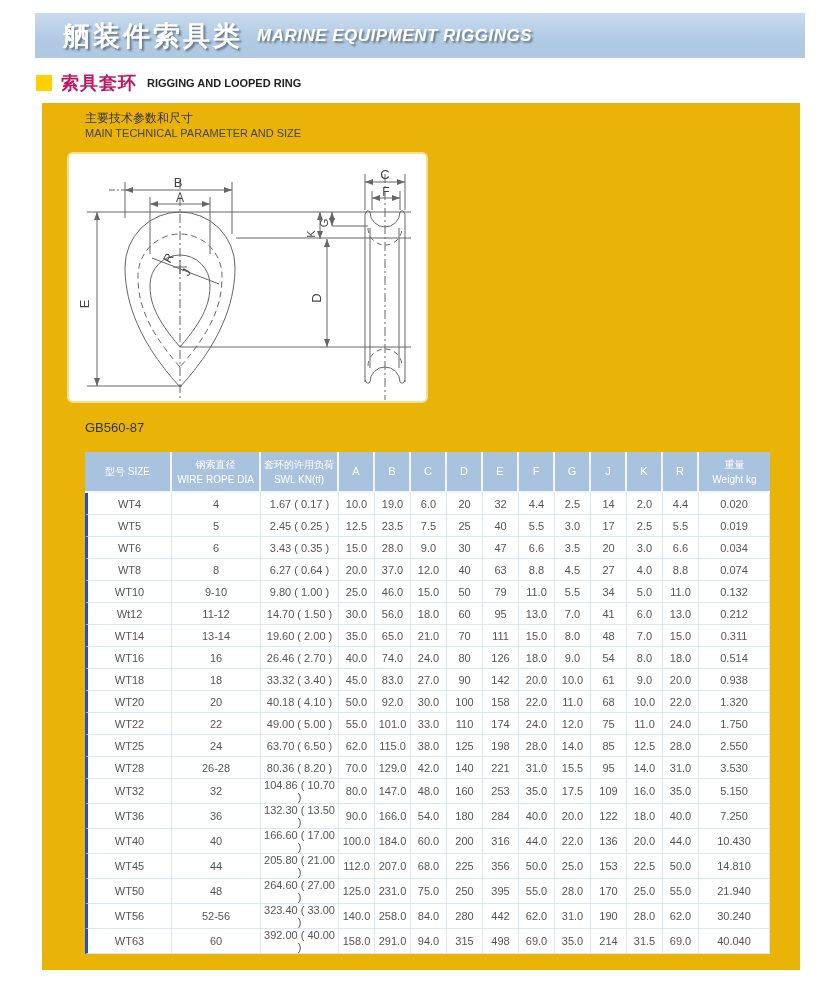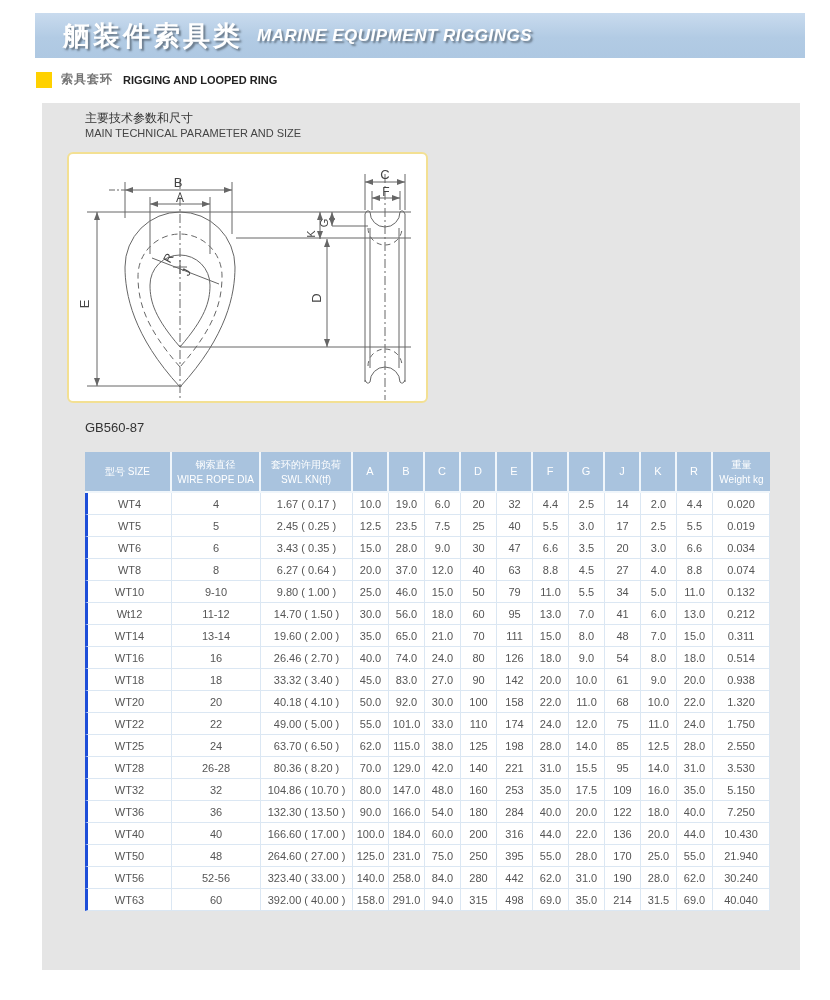--- a/index.html
+++ b/index.html
@@ -15,7 +15,7 @@
 
   .section{position:absolute;left:36px;top:71px;display:flex;align-items:center;}
   .bullet{width:16px;height:16px;background:#ffd100;margin-right:9px;}
-  .section .zh{font-size:12px;font-weight:bold;color:#737373;letter-spacing:1px;text-align:right;}
+  .section .zh{font-size:18px;font-weight:bold;color:#be185d;letter-spacing:1px;text-align:right;}
   .section .en{font-size:11px;font-weight:bold;color:#222;margin-left:10px;}
 
   .panel{position:absolute;left:42px;top:103px;width:758px;height:867px;background:#e5e5e5;}

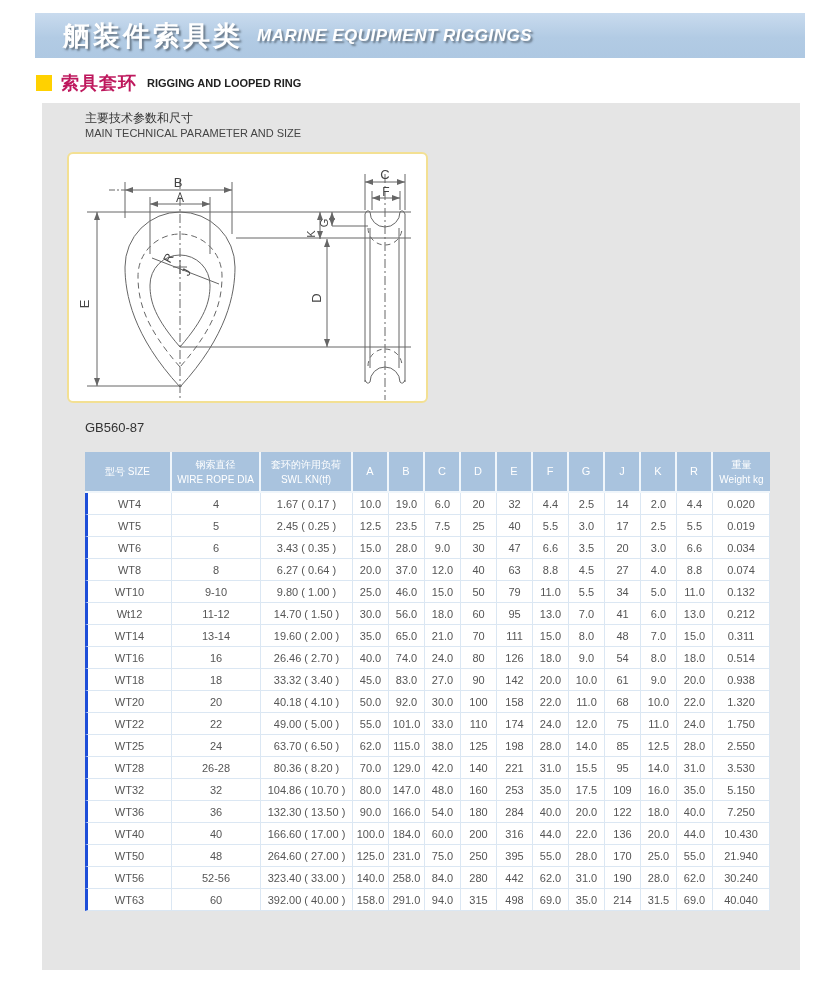--- a/index.html
+++ b/index.html
@@ -18,7 +18,7 @@
   .section .zh{font-size:18px;font-weight:bold;color:#be185d;letter-spacing:1px;text-align:right;}
   .section .en{font-size:11px;font-weight:bold;color:#222;margin-left:10px;}
 
-  .panel{position:absolute;left:42px;top:103px;width:758px;height:867px;background:#e5e5e5;}
+  .panel{position:absolute;left:42px;top:103px;width:758px;height:867px;background:#eab308;}
   .intro-zh{position:absolute;left:43px;top:7px;font-size:12px;color:#333;}
   .intro-en{position:absolute;left:43px;top:24px;font-size:11px;color:#444;}
   .diagram-box{position:absolute;left:25px;top:49px;width:357px;height:247px;background:#fff;

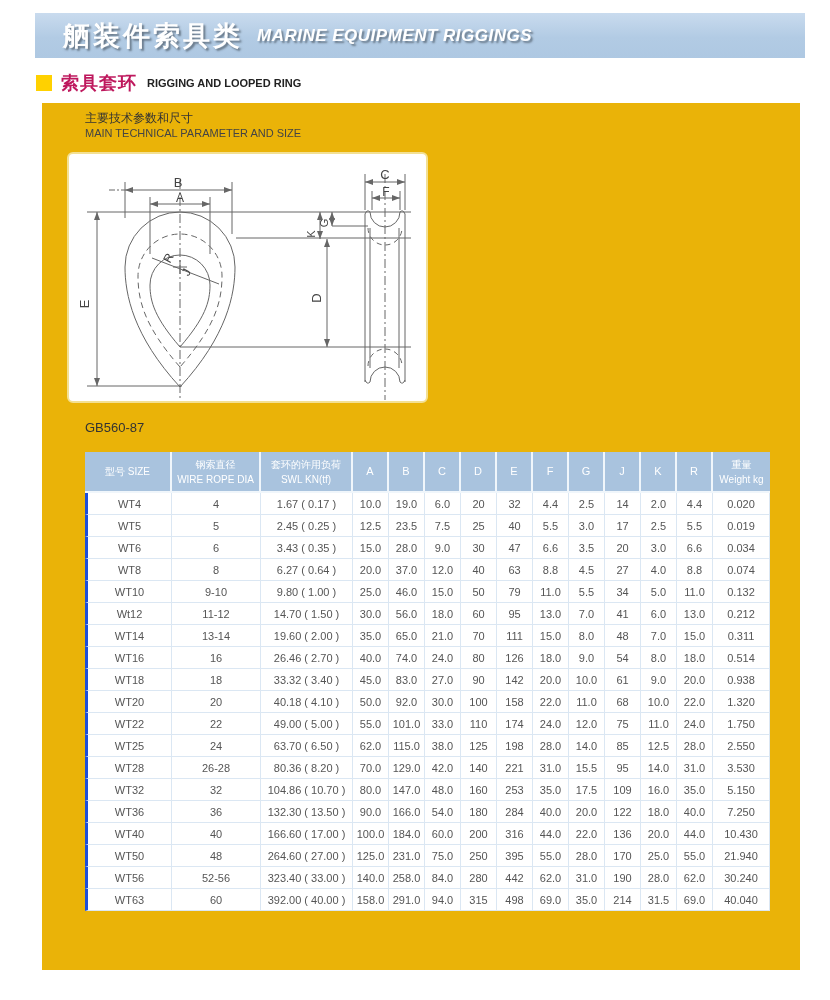--- a/index.html
+++ b/index.html
@@ -35,7 +35,7 @@
   table.spec td{background:#fff;font-size:11px;color:#555;text-align:center;height:22px;
     border-right:1px solid #dbe7f3;border-bottom:1px solid #dbe7f3;padding:0;box-sizing:border-box;}
   table.spec td:first-child{border-left:3px solid #1d4ed8;}
-  th.col-0{width:87px}th.col-1{width:89px}th.col-2{width:92px}
+  th.col-0{width:87px}th.col-1{width:89px}th.col-2{width:78px}
   th.col-3,th.col-4,th.col-5,th.col-6,th.col-7,th.col-8,th.col-9,th.col-10,th.col-11,th.col-12{width:36px}
 
   svg text{font-family:"Liberation Sans",sans-serif;fill:#444;}

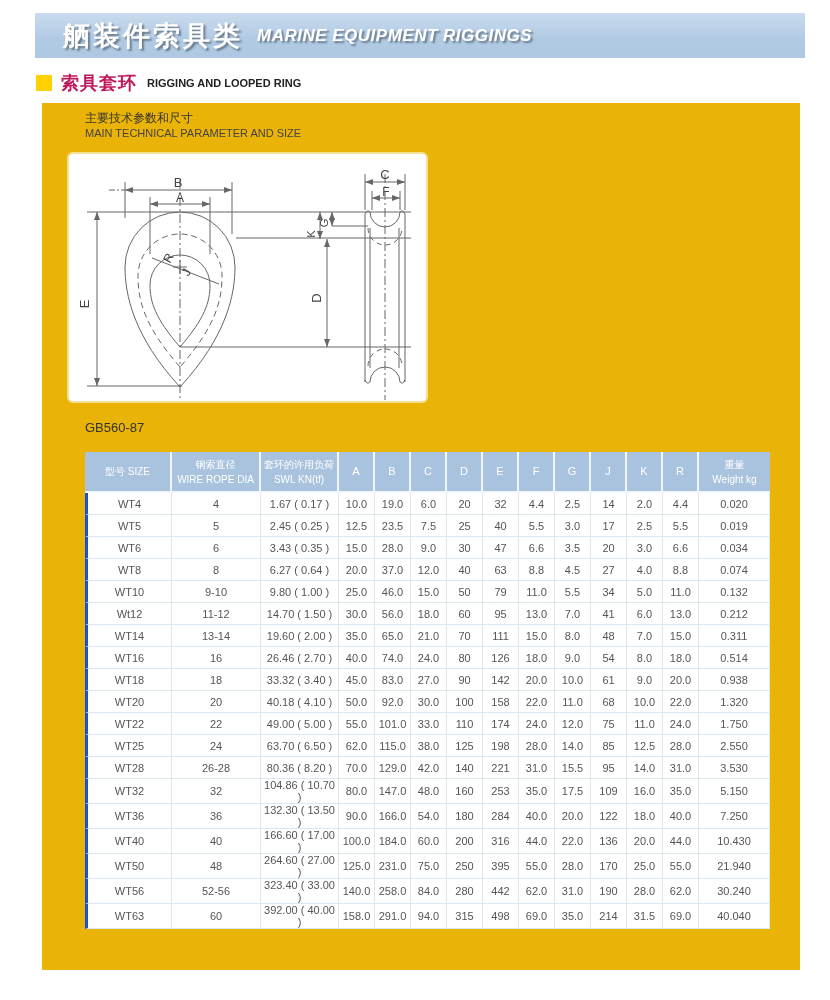--- a/index.html
+++ b/index.html
@@ -445,6 +445,22 @@
             <td>10.430</td>
           </tr>
           <tr>
+            <td>WT45</td>
+            <td>44</td>
+            <td>205.80 ( 21.00 )</td>
+            <td>112.0</td>
+            <td>207.0</td>
+            <td>68.0</td>
+            <td>225</td>
+            <td>356</td>
+            <td>50.0</td>
+            <td>25.0</td>
+            <td>153</td>
+            <td>22.5</td>
+            <td>50.0</td>
+            <td>14.810</td>
+          </tr>
+          <tr>
             <td>WT50</td>
             <td>48</td>
             <td>264.60 ( 27.00 )</td>

